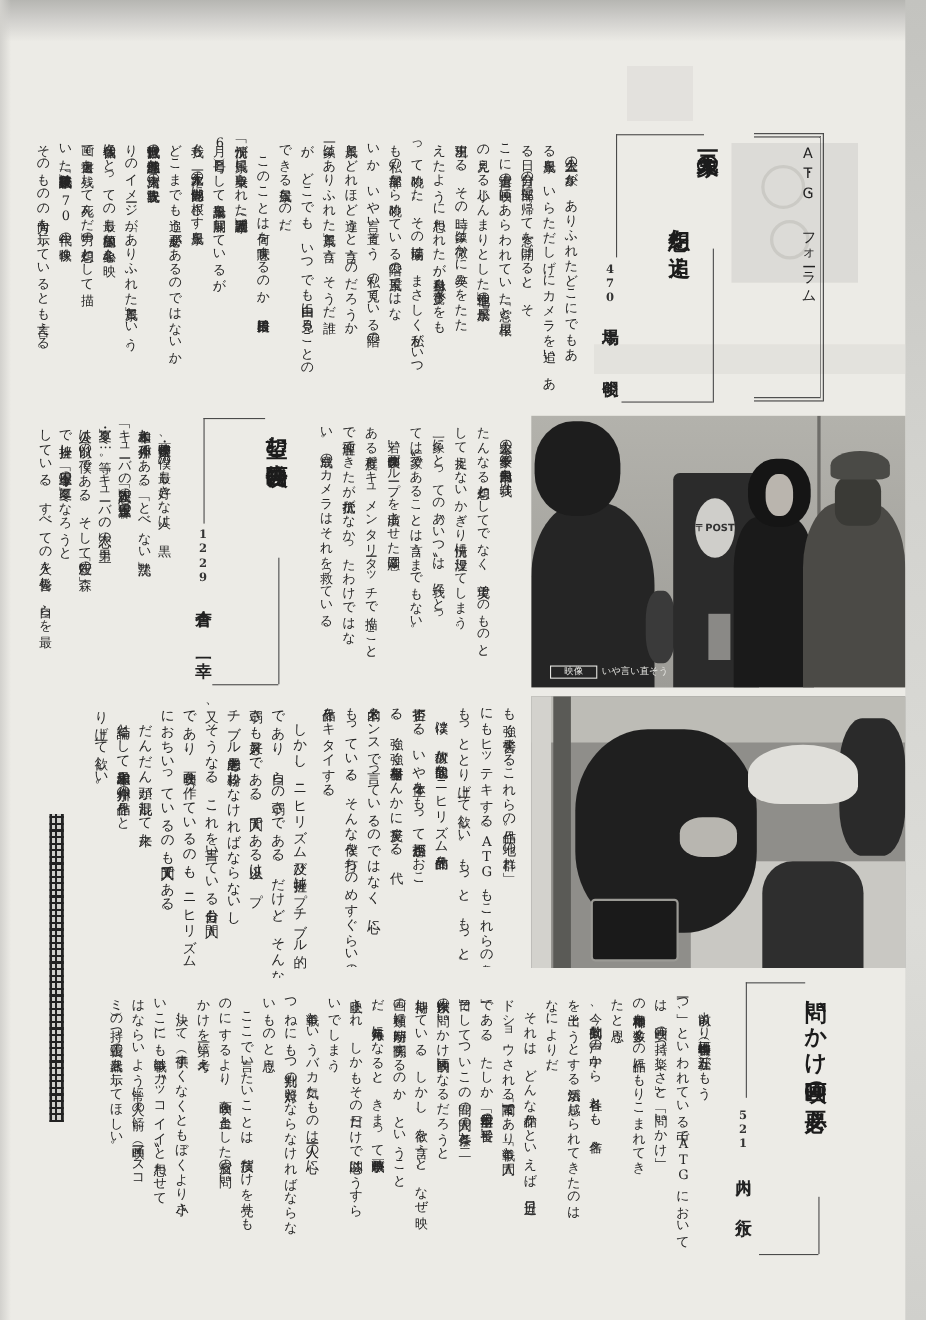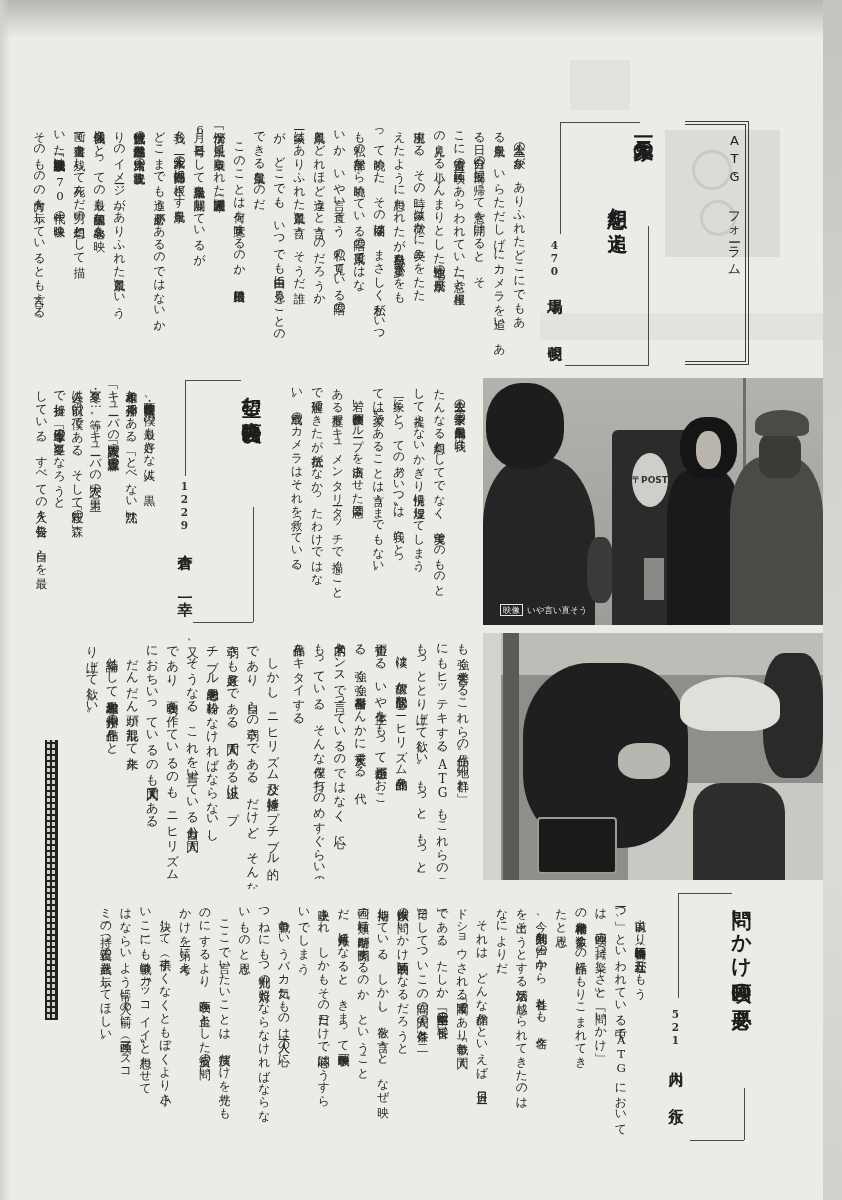--- a/index.html
+++ b/index.html
@@ -38,7 +38,7 @@
   .photo{position:absolute;overflow:hidden;}
   .shape{position:absolute;}
   .cap{position:absolute;font-family:"DejaVu Sans",sans-serif;font-size:8.5px;color:#e6e6e2;white-space:nowrap;}
-  .cap-box{border:1px solid #e6e6e2;padding:0 2px;margin-right:4px;}
+  .cap-box{border:1px solid #e6e6e2;padding:0 12px;margin-right:4px;}
   .post-sign{font-family:"DejaVu Sans",sans-serif;font-size:9px;font-weight:bold;color:#333;display:flex;align-items:center;justify-content:center;}
 </style>
 </head>

